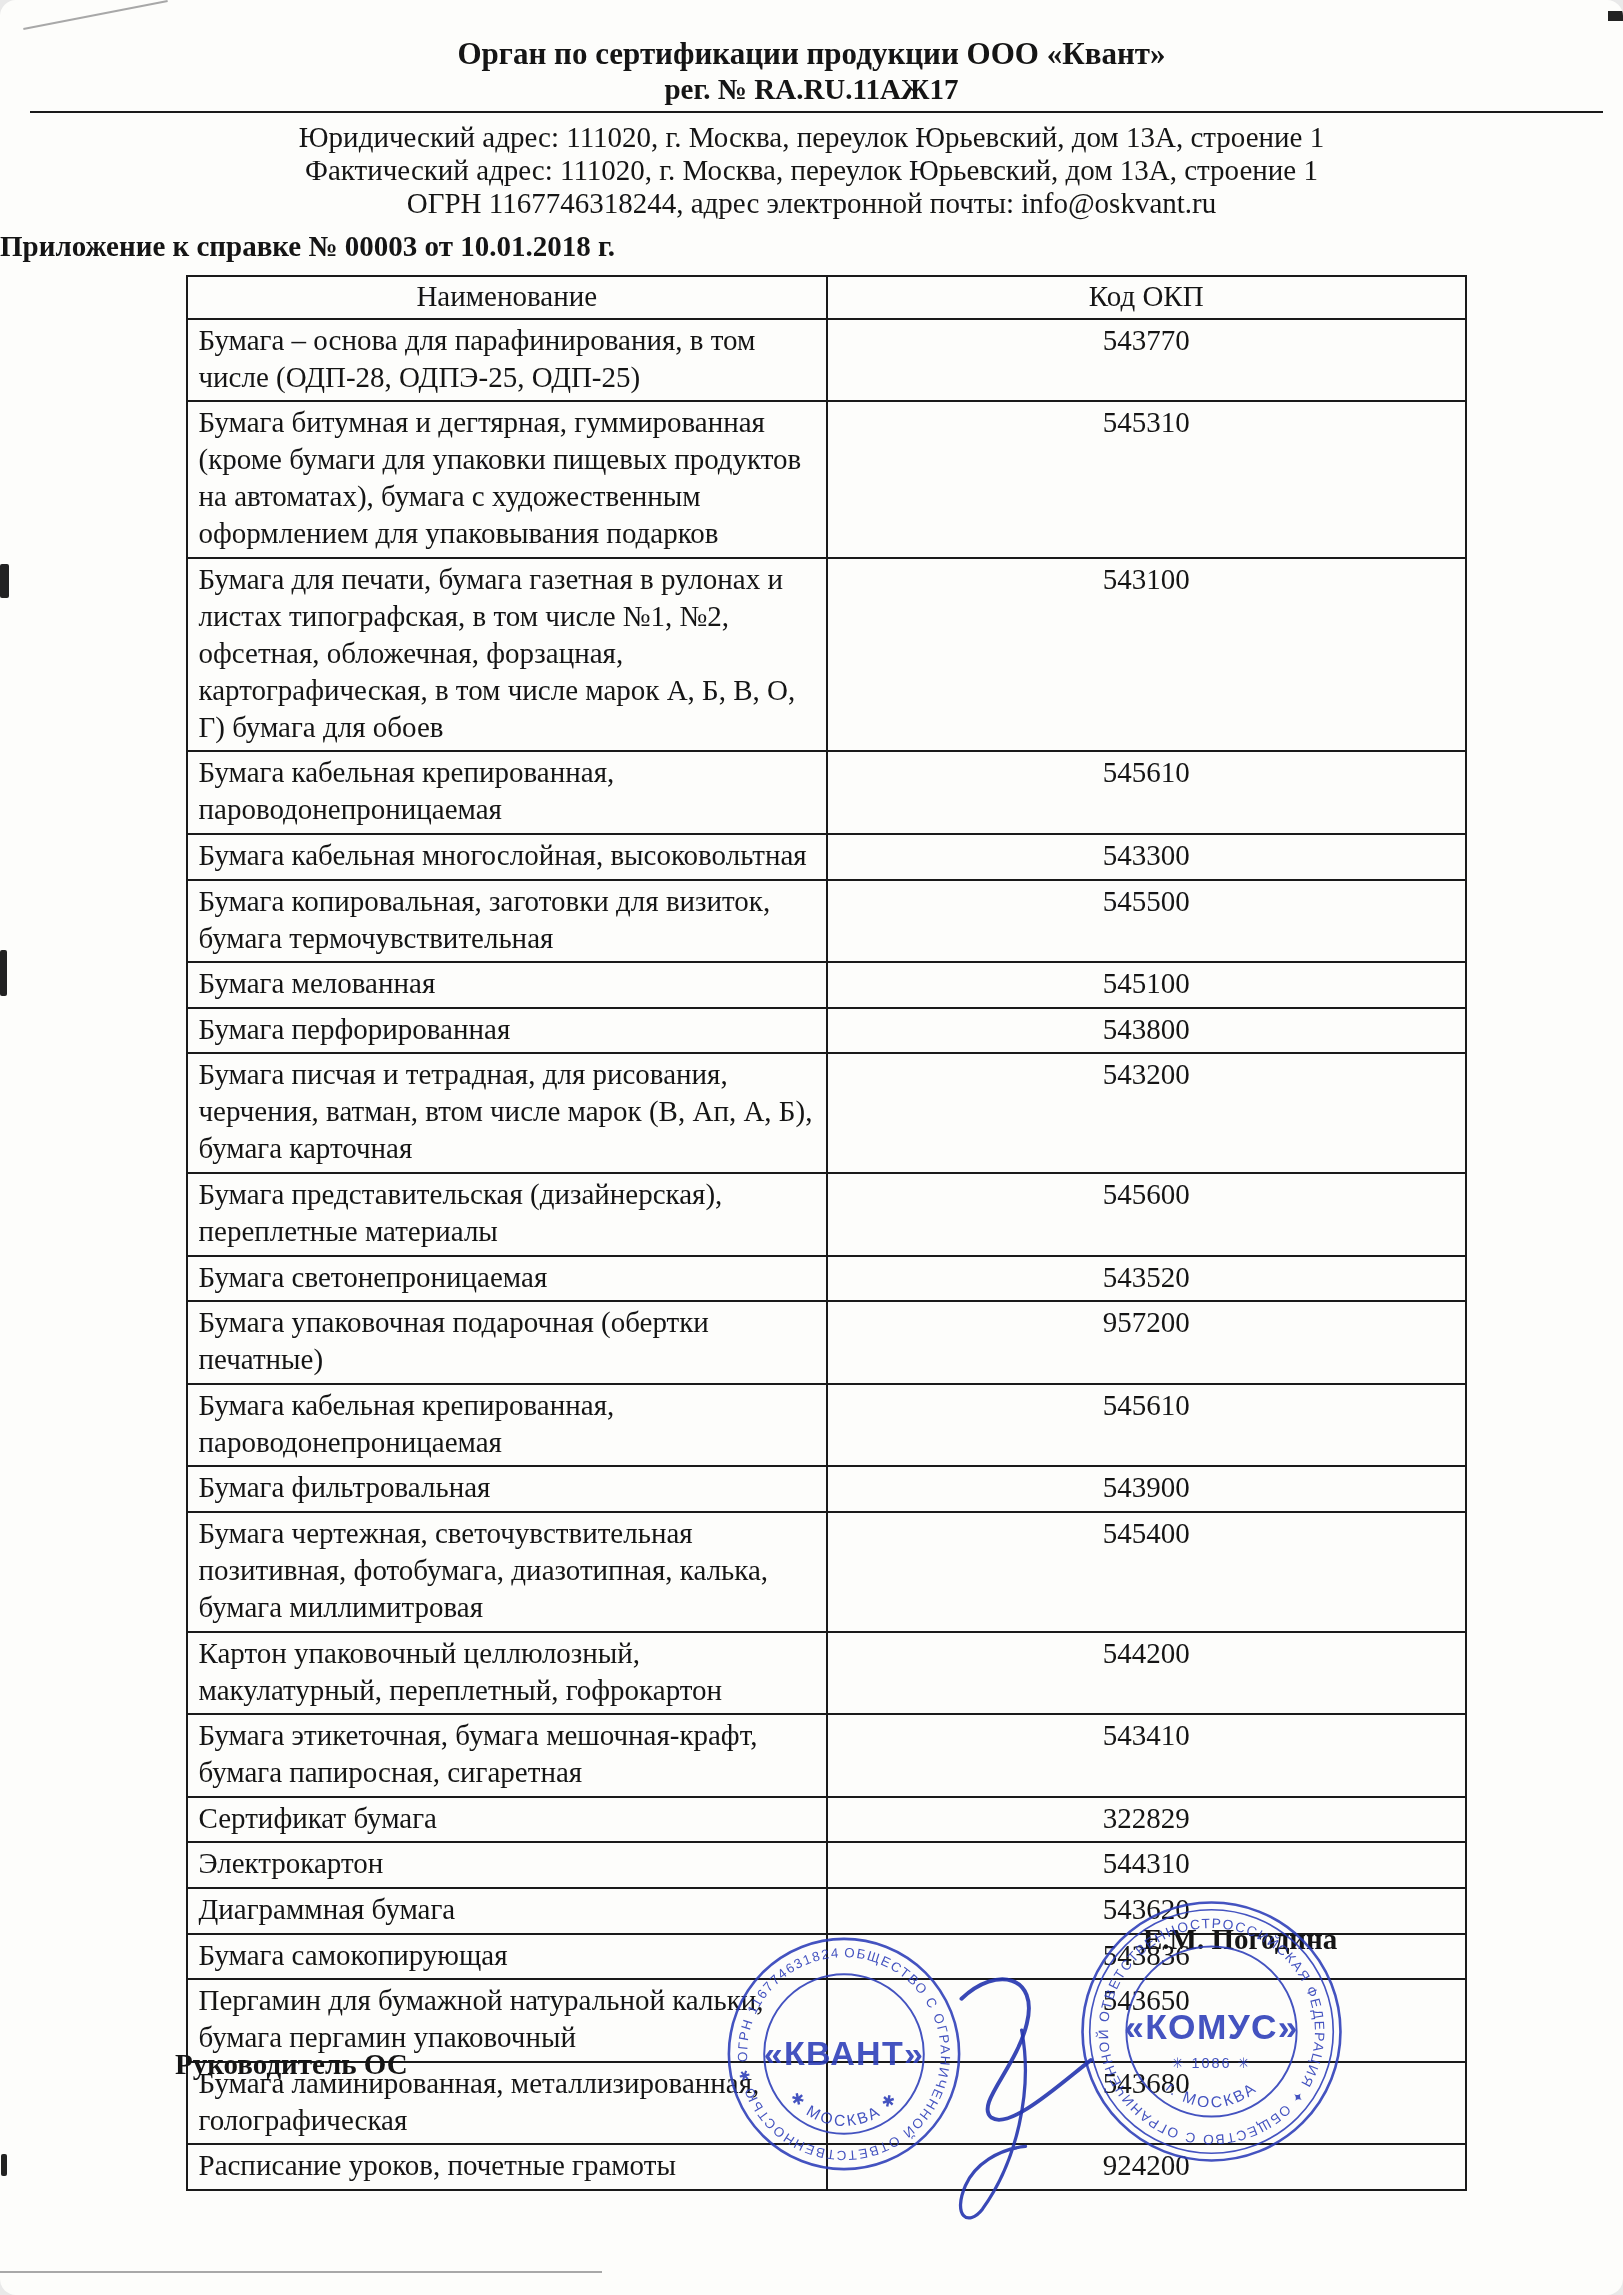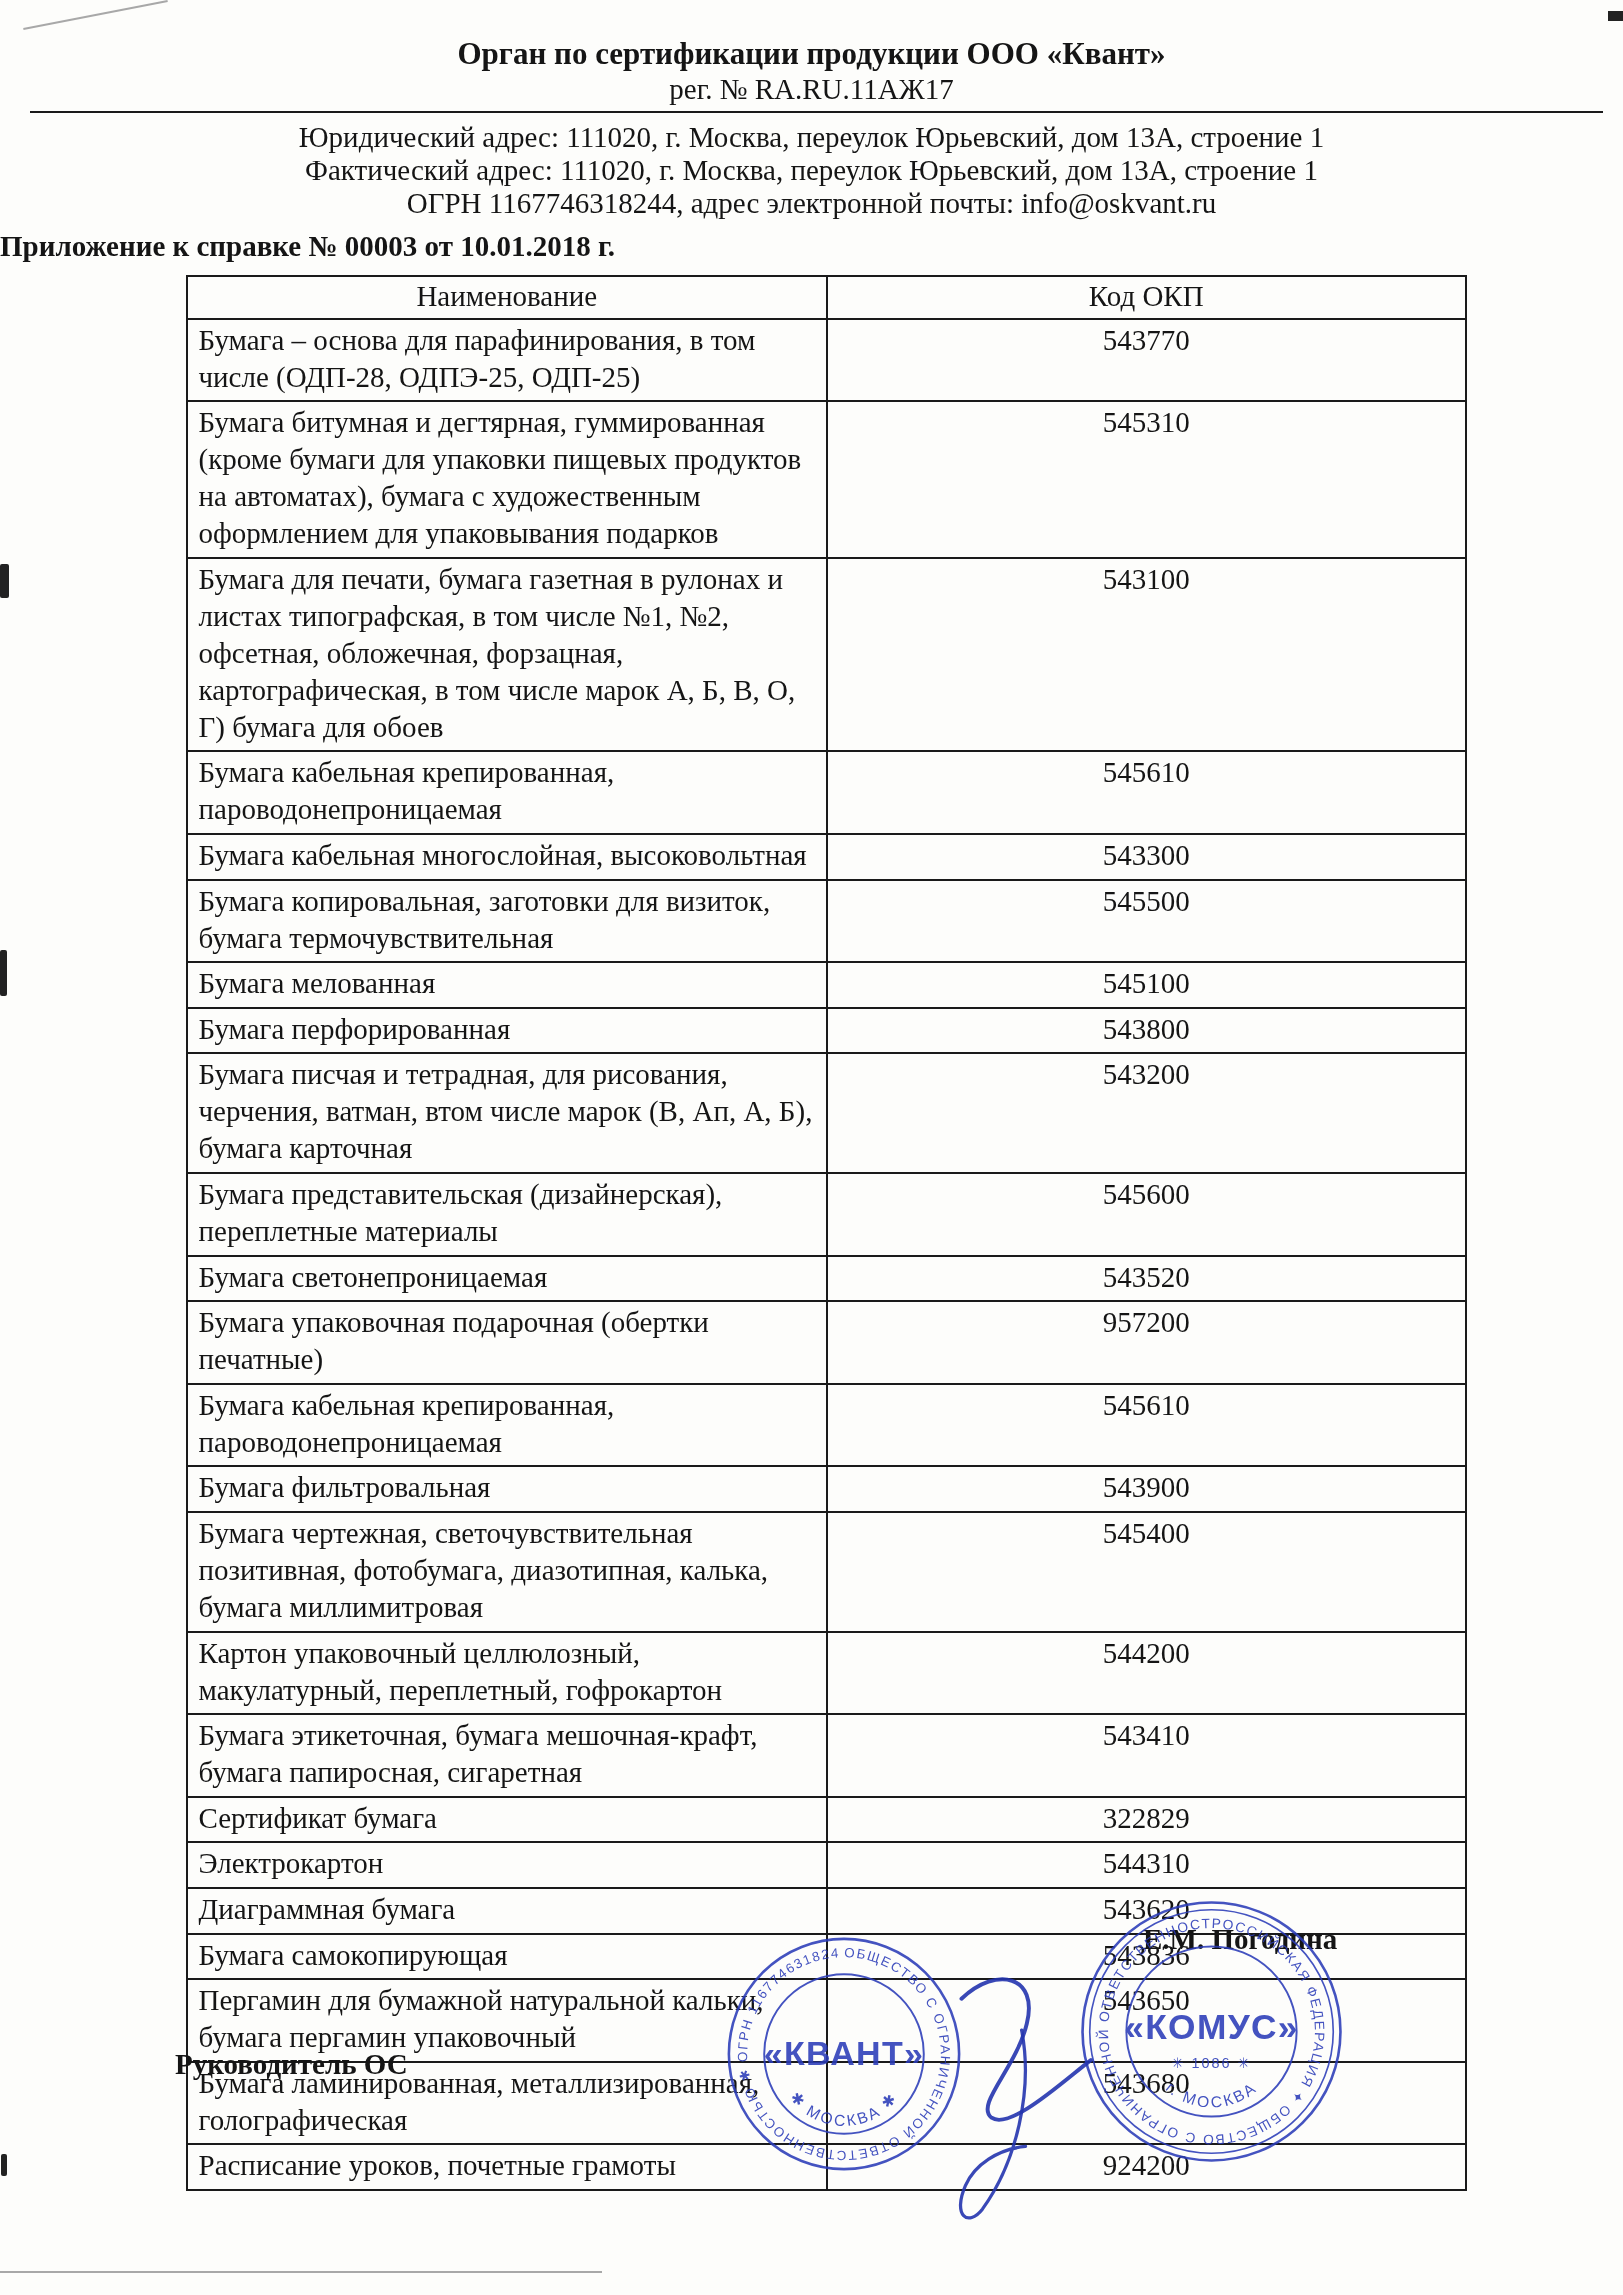--- a/index.html
+++ b/index.html
@@ -11,6 +11,7 @@
     font-family:"Liberation Serif", serif;
     color:#151515;
     overflow:hidden;
+    border-radius:16px;
   }
   
   .header { padding-top:35px; text-align:center; }

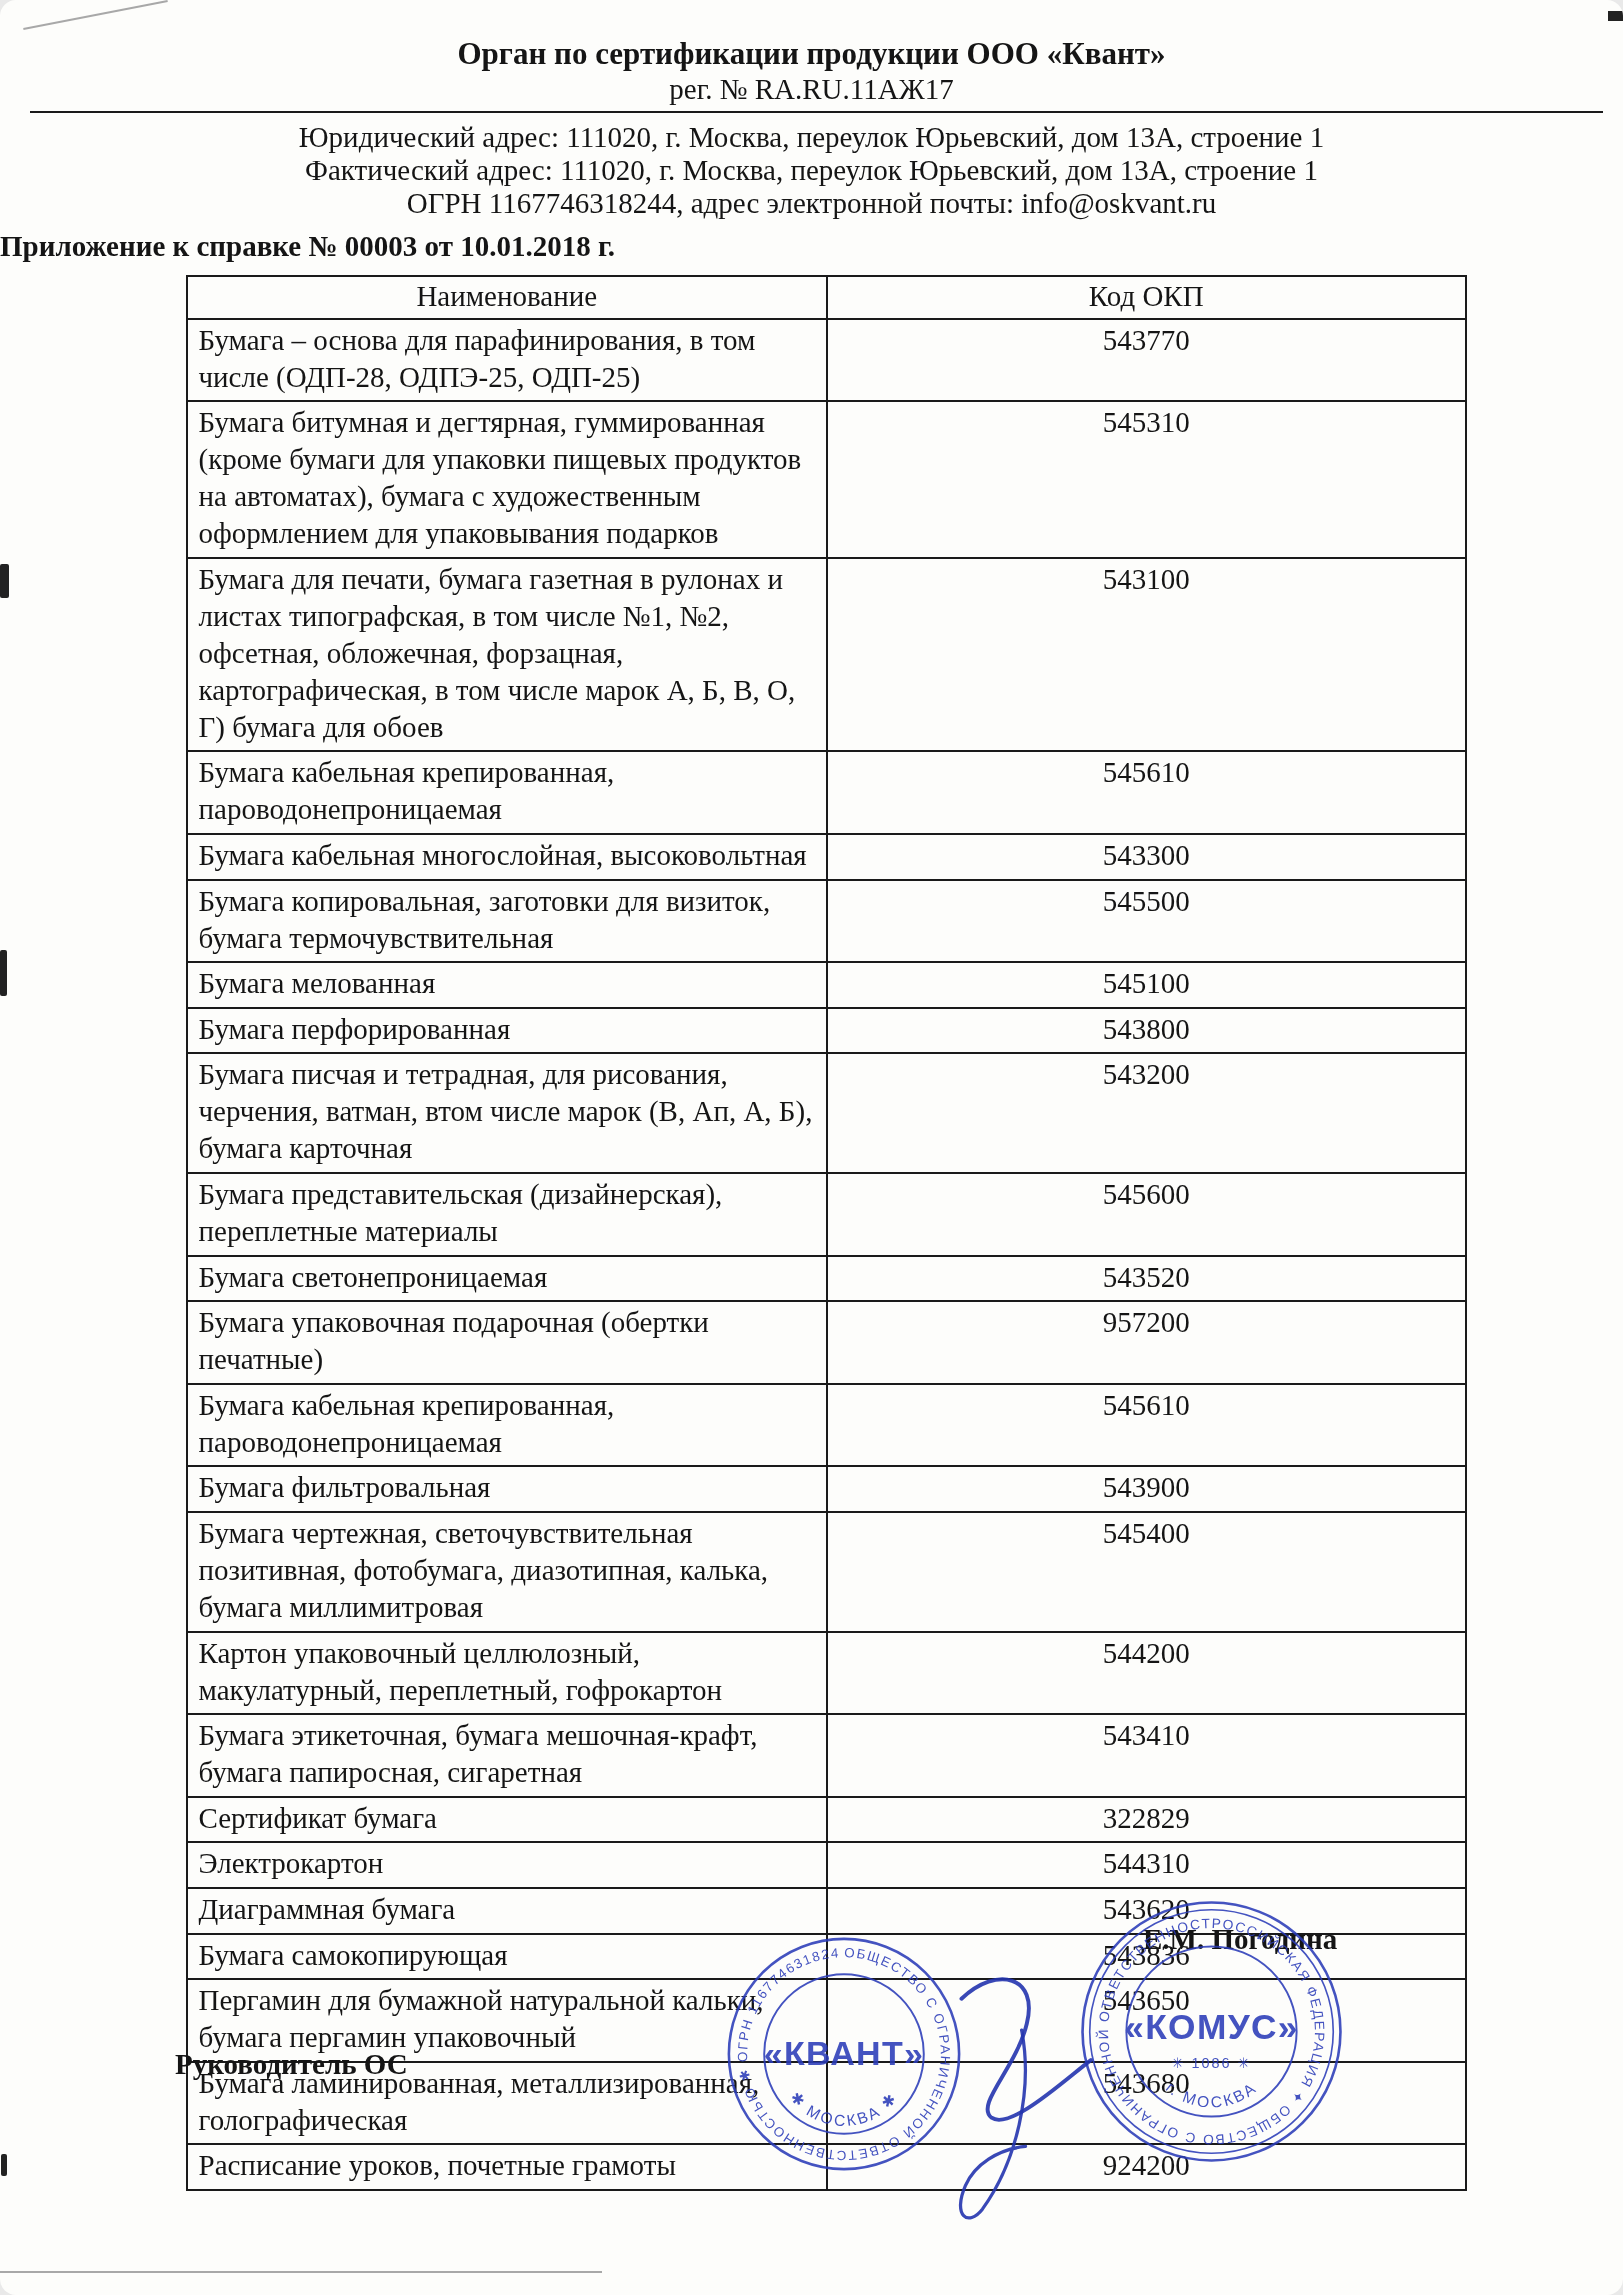--- a/index.html
+++ b/index.html
@@ -16,7 +16,7 @@
   
   .header { padding-top:35px; text-align:center; }
   .title-1 { font-size:31px; font-weight:bold; line-height:37px; }
-  .title-2 { font-size:29px; font-weight:normal; line-height:35px; }
+  .title-2 { font-size:29px; font-weight:bold; line-height:35px; }
   .head-rule { margin:3.9px 19.6px 7.9px 30px; border-top:2.6px solid #1a1a1a; }
   .addr { font-size:29px; line-height:33px; }
   .annex { margin:9.2px 156px 0 0; text-align:left; font-size:29px; font-weight:bold; line-height:34px; }

